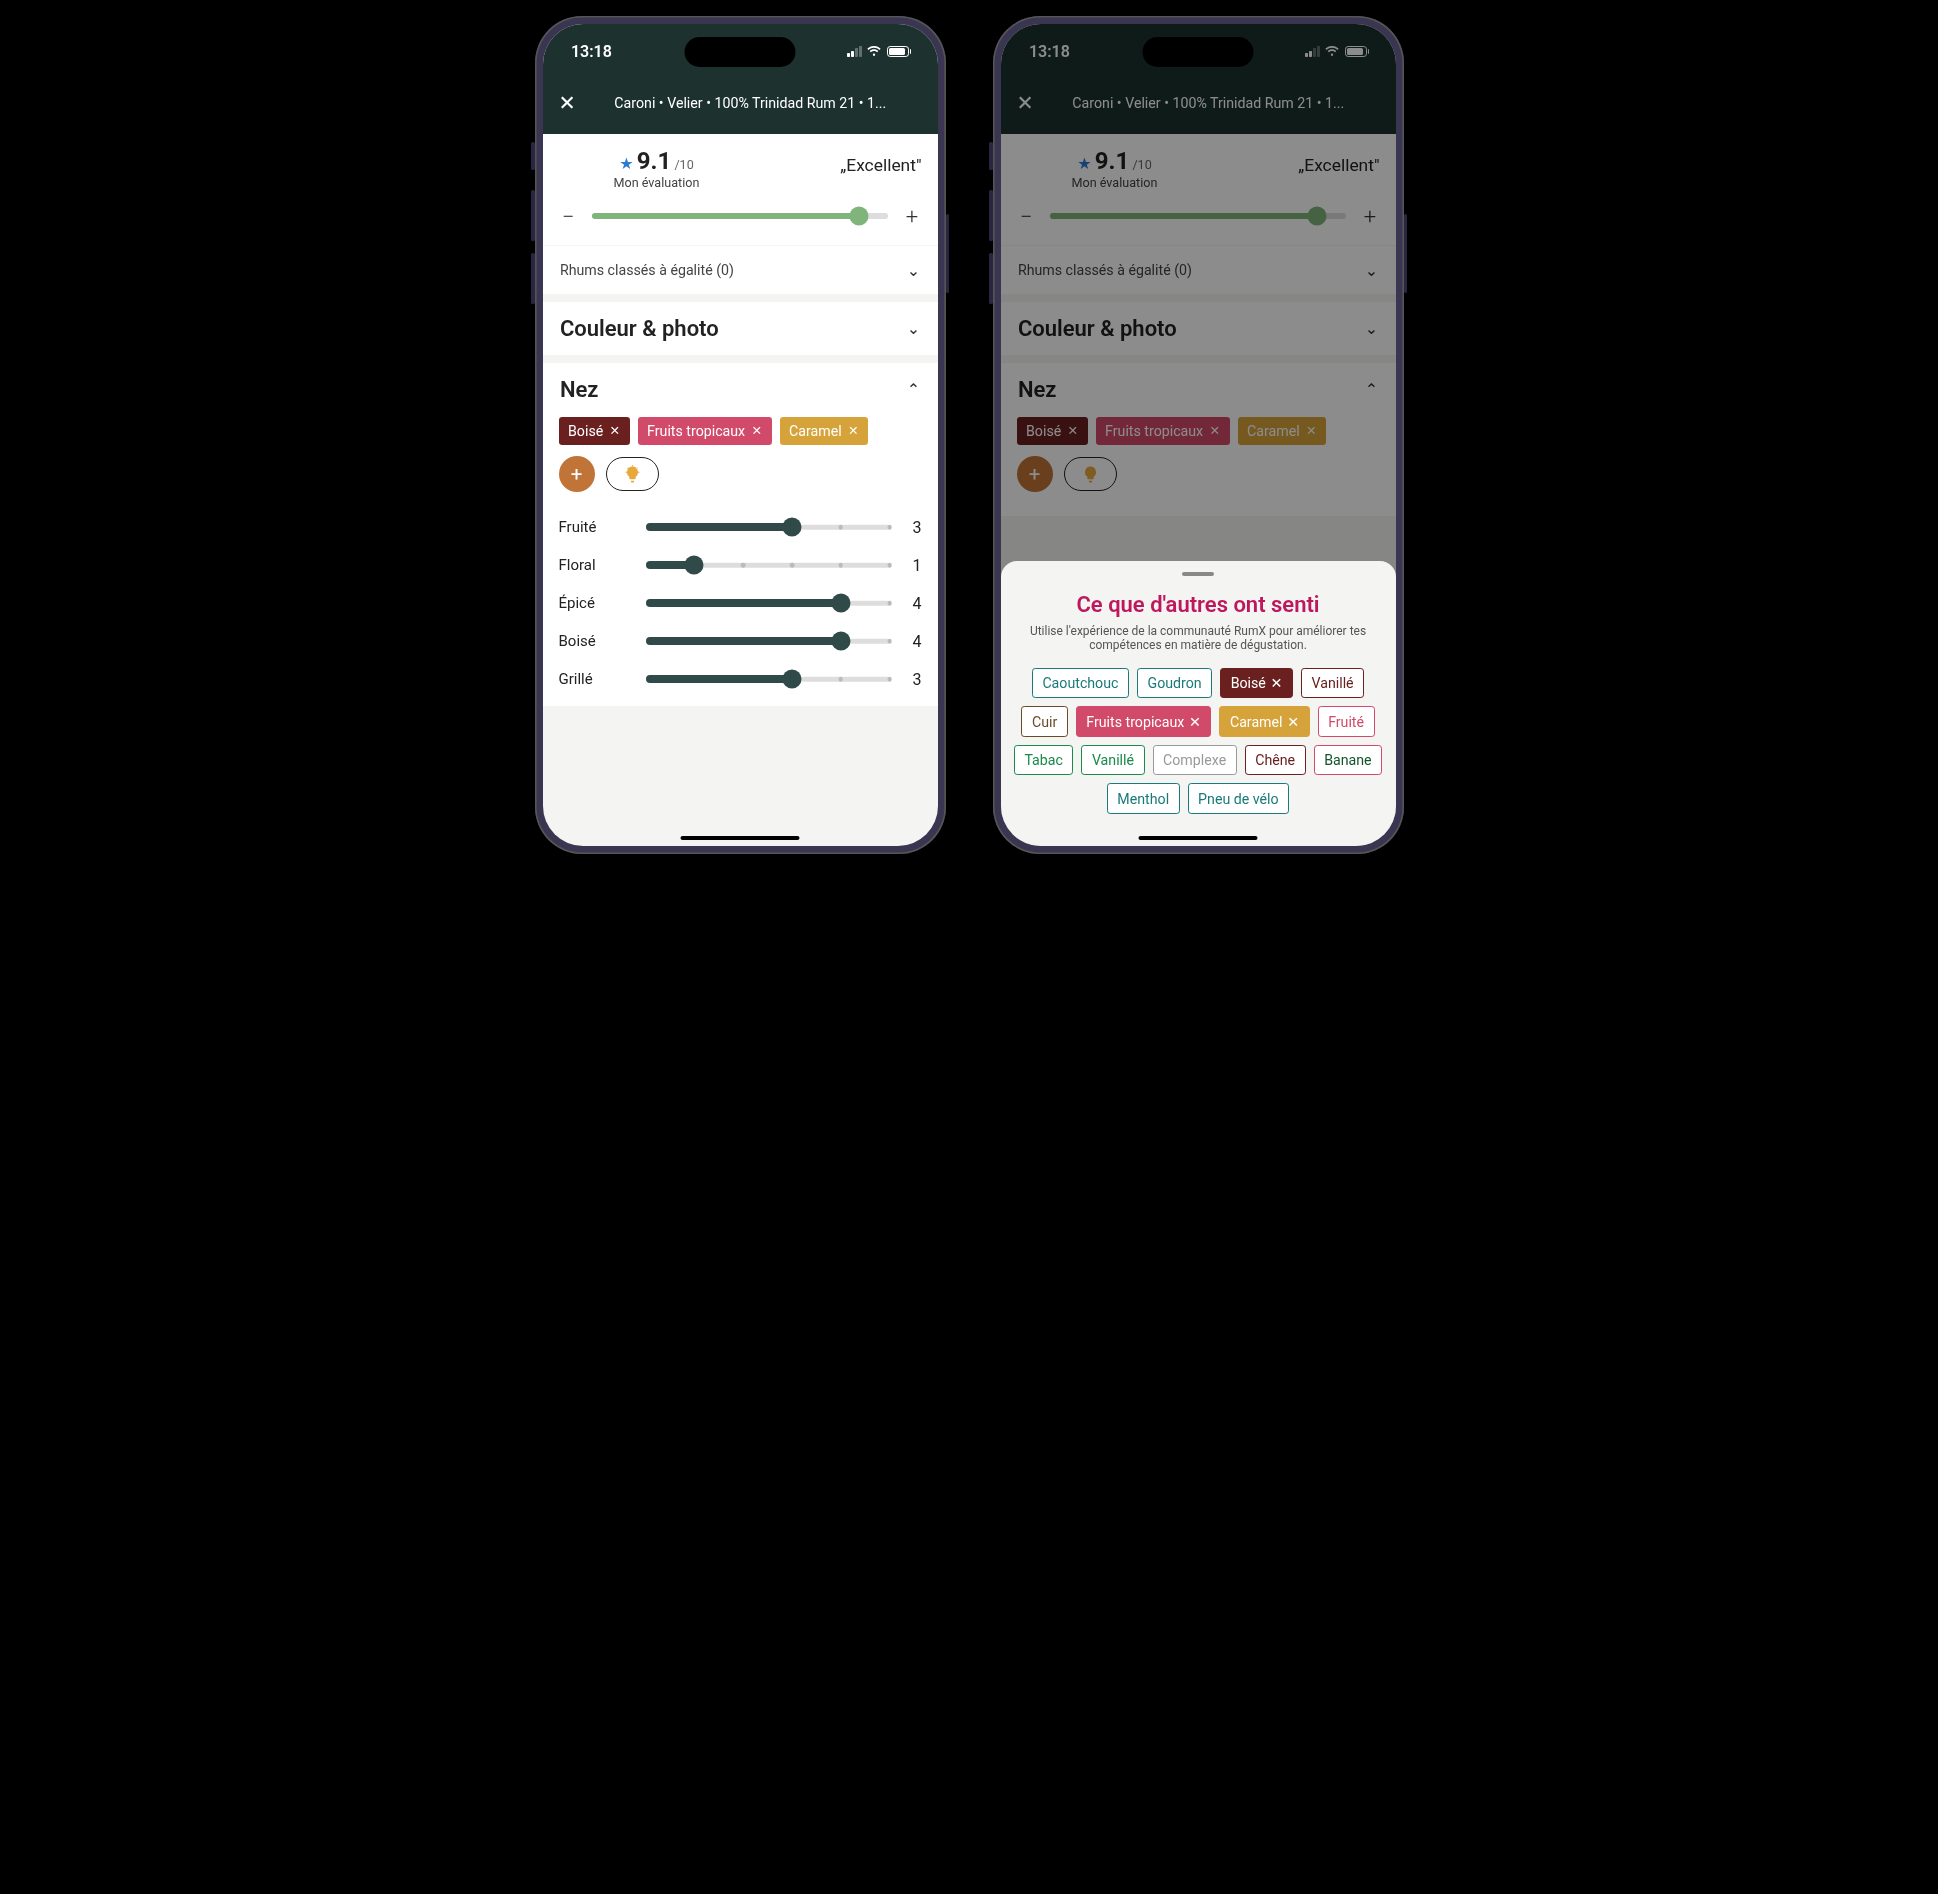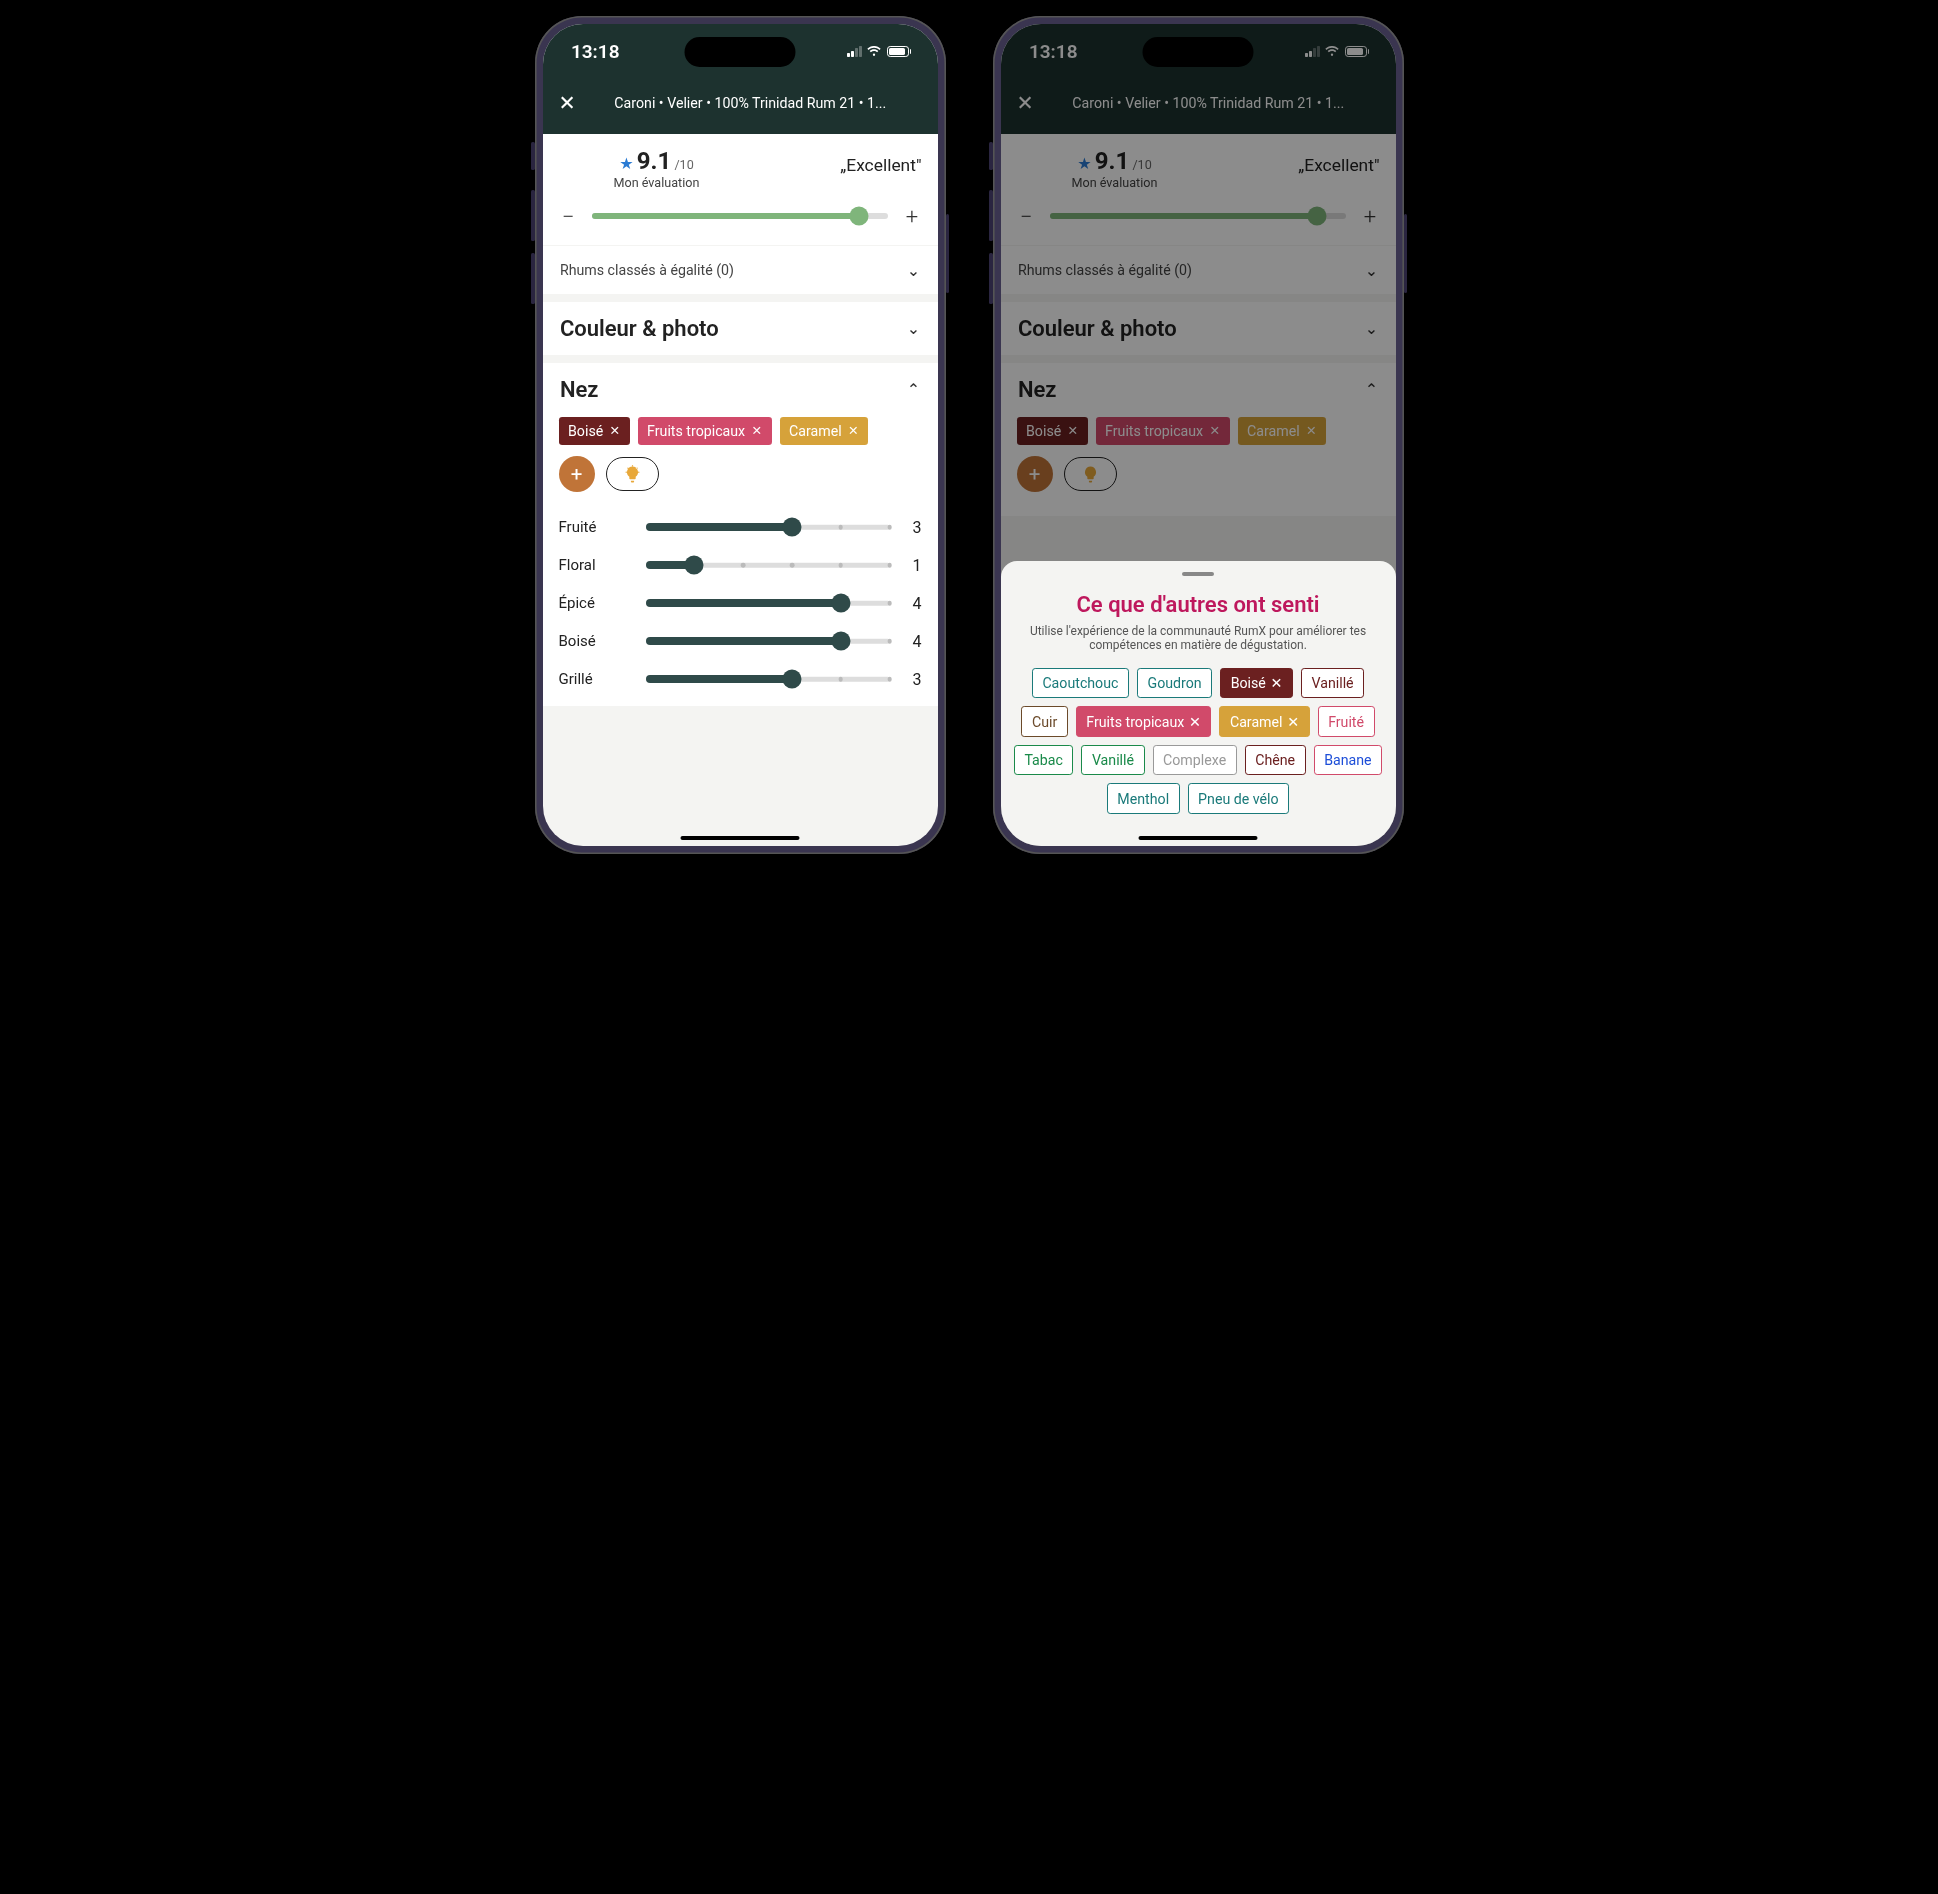--- a/index.html
+++ b/index.html
@@ -56,7 +56,7 @@
     justify-content: space-between;
     padding: 8px 28.4px 0;
     color: #fff;
-    font-size: 19px;
+    font-size: 16px;
     font-weight: 600;
   }
   .status-icons { display: flex; gap: 4.7px; align-items: center; }

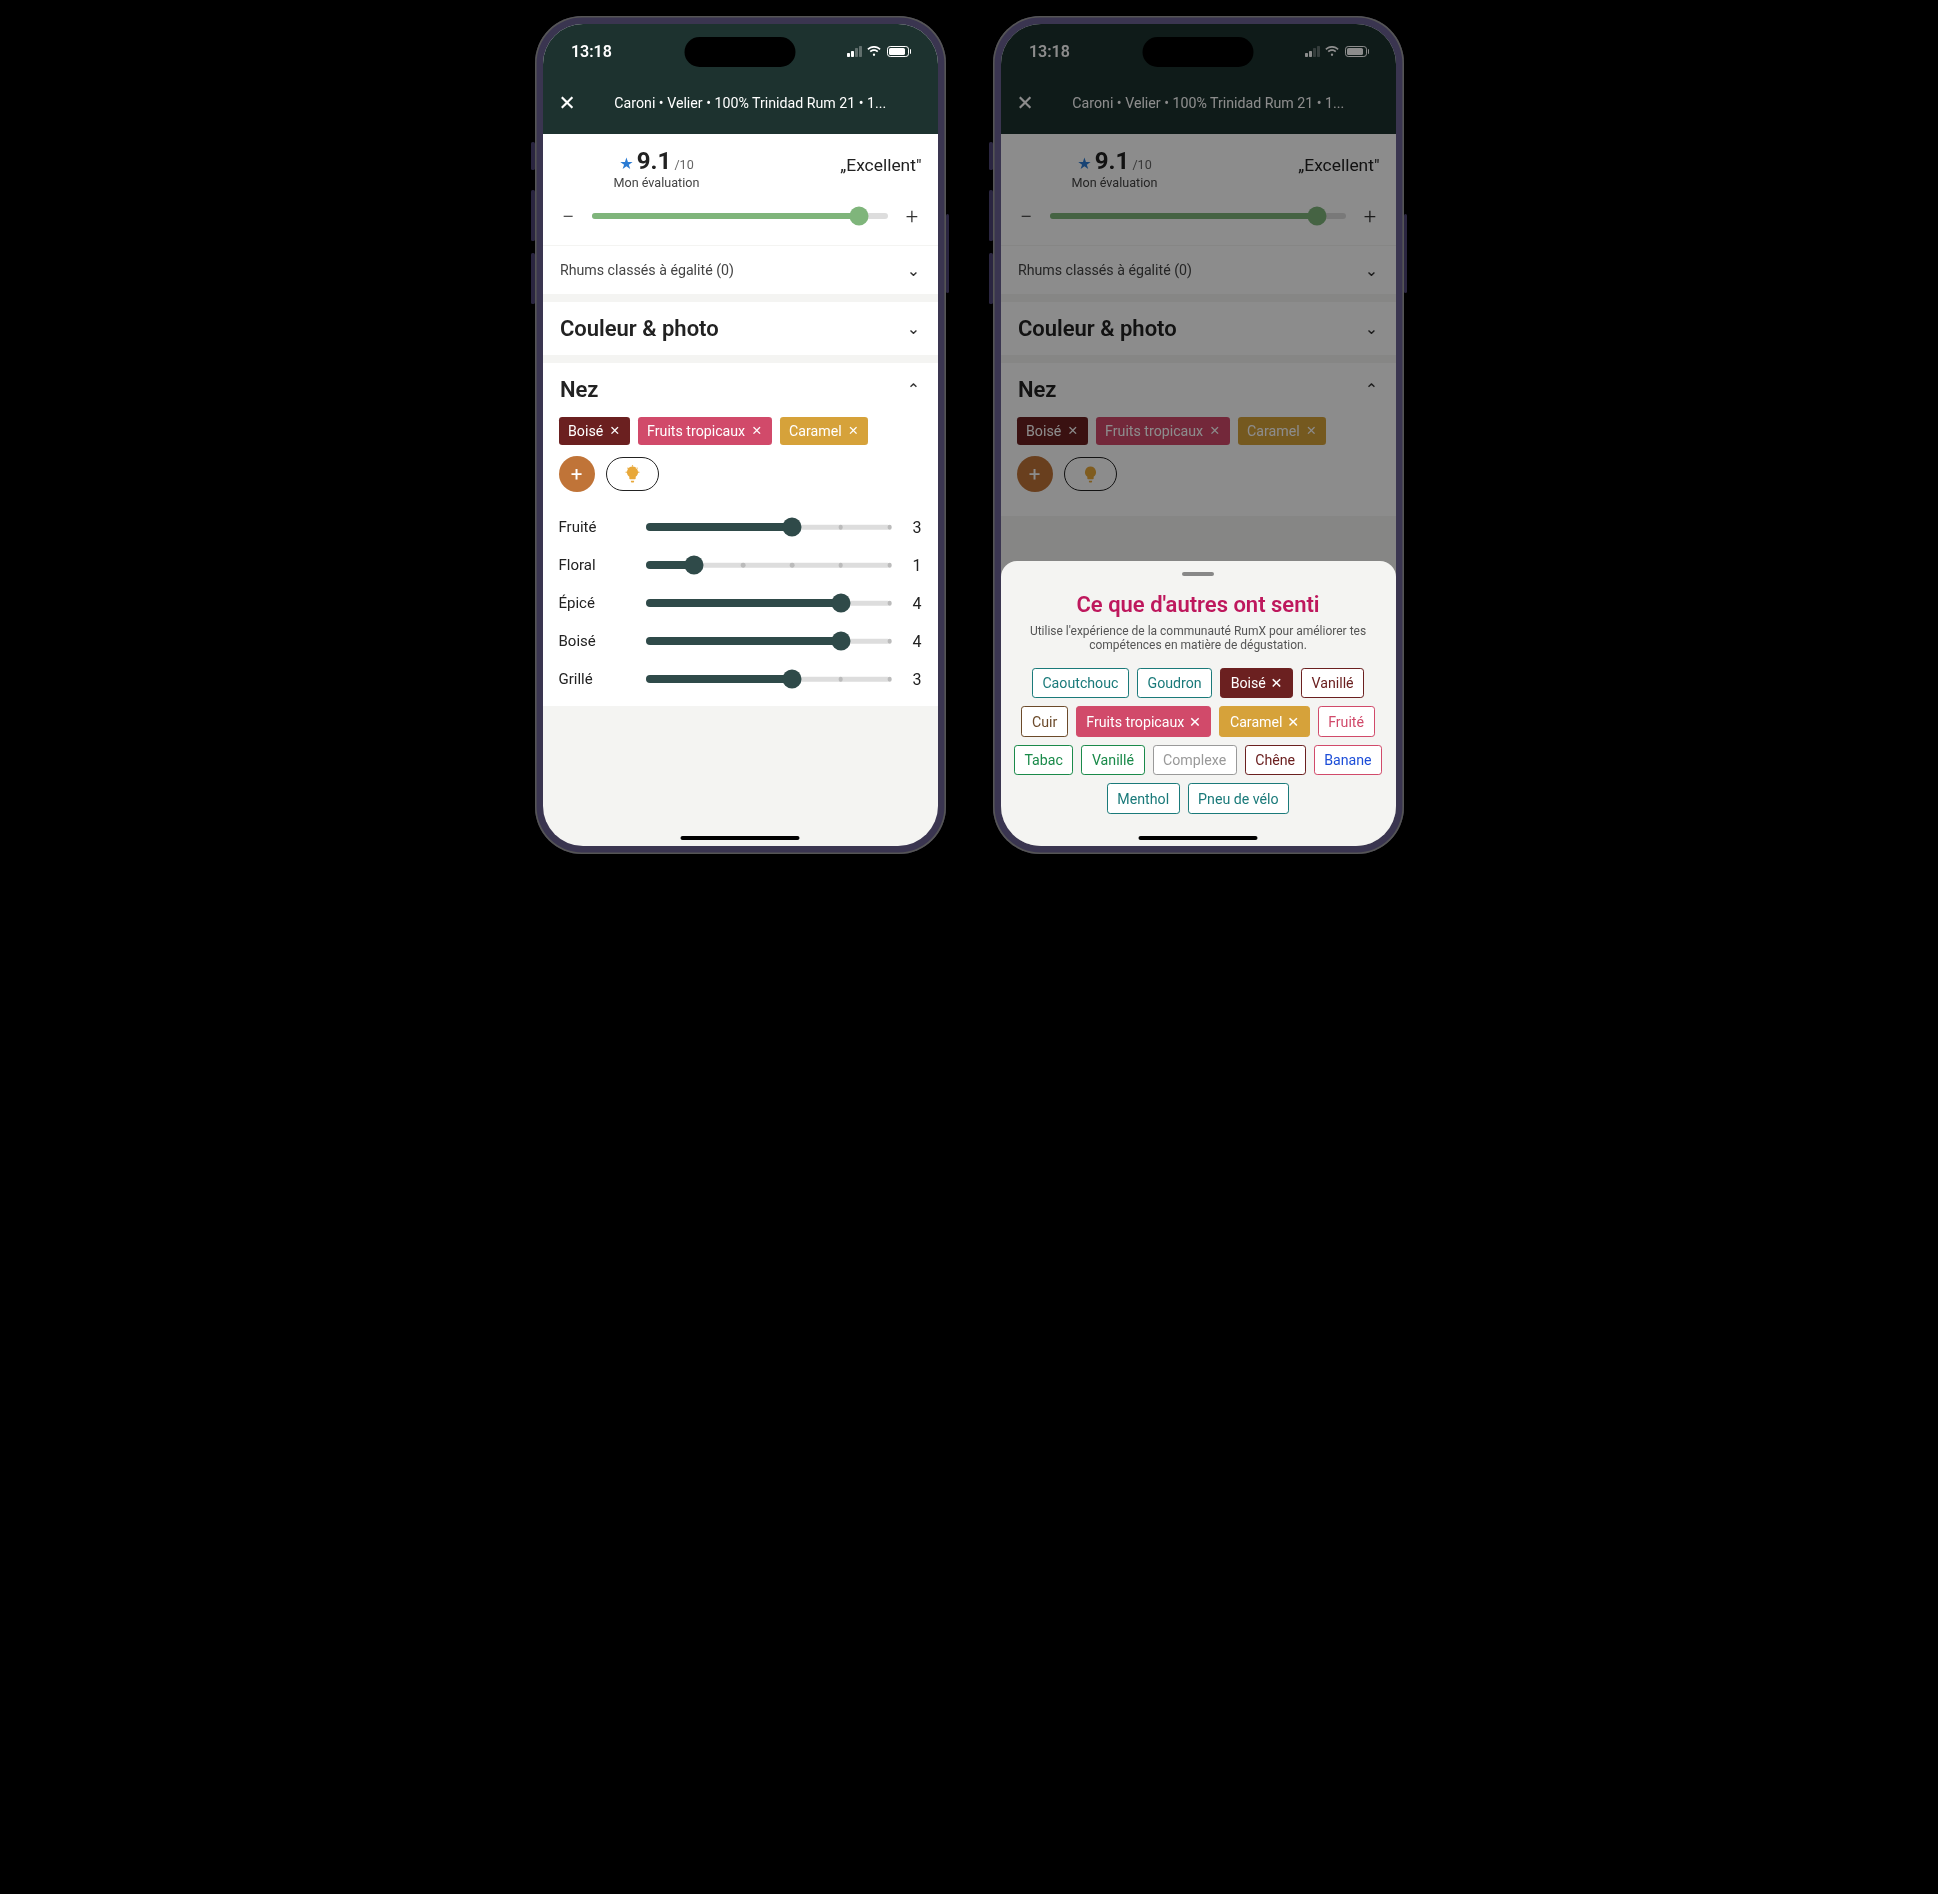--- a/index.html
+++ b/index.html
@@ -487,7 +487,7 @@
           <div class="schip" style="border-color: rgb(107, 32, 32); color: rgb(107, 32, 32);">
             <span>Chêne</span>
           </div>
-          <div class="schip" style="border-color: rgb(209, 74, 106); color: #1d4ed8;">
+          <div class="schip" style="border-color: rgb(209, 74, 106); color: #14532d;">
             <span>Banane</span>
           </div>
           <div class="schip" style="border-color: rgb(26, 122, 122); color: rgb(26, 122, 122); text-align: right;">

